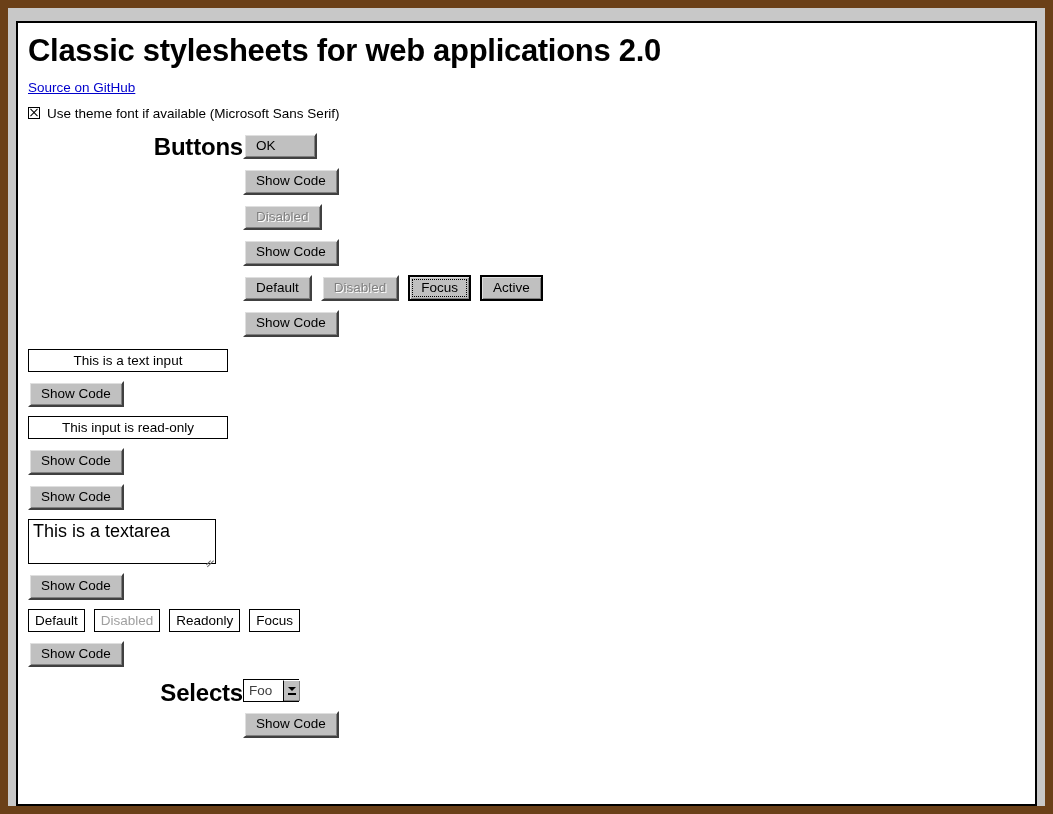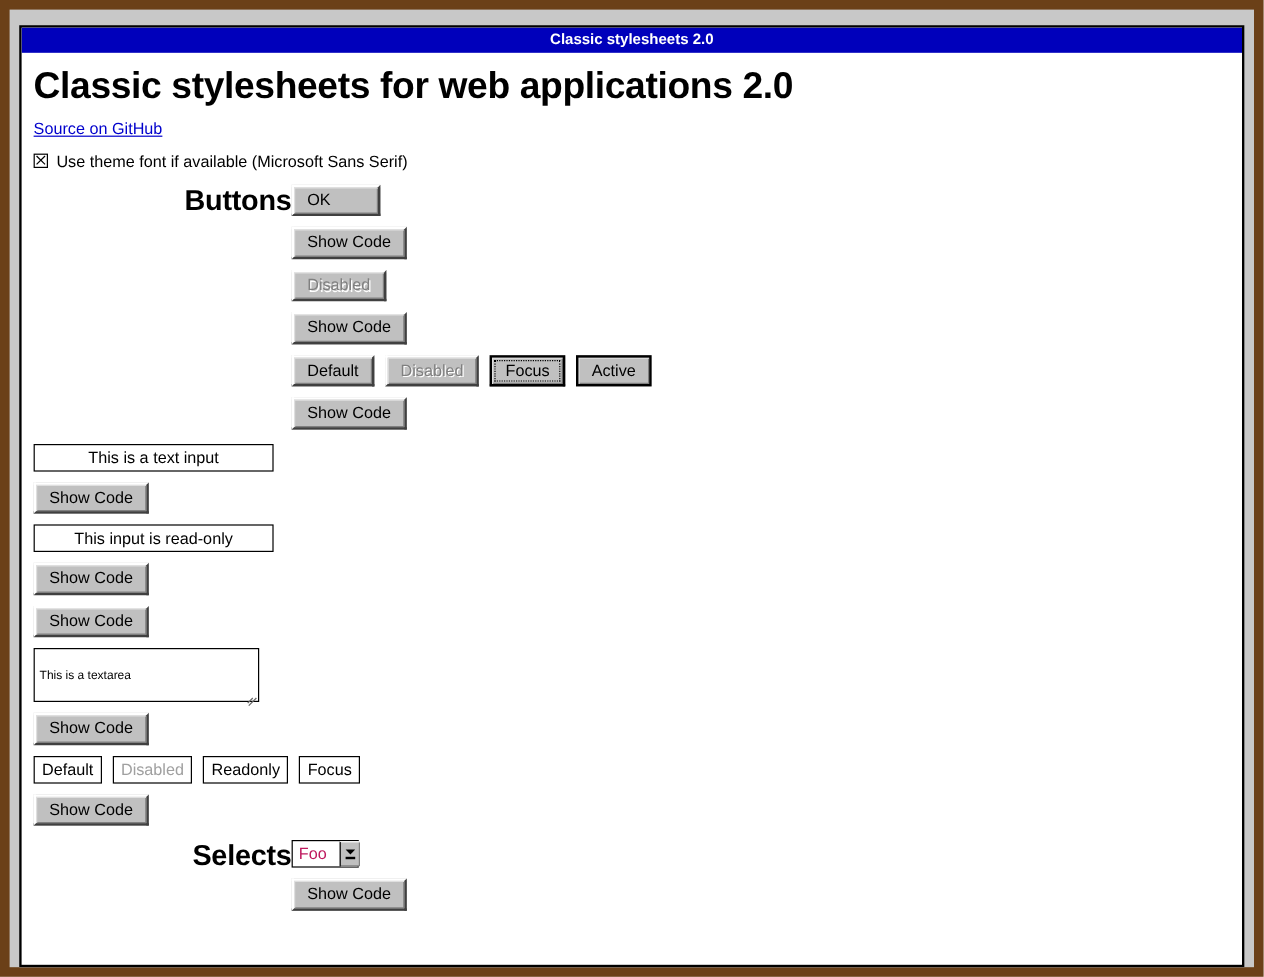--- a/index.html
+++ b/index.html
@@ -282,7 +282,6 @@
 <div id="frame">
   <div id="window">
 
-    <div id="titlebar">Classic stylesheets 2.0</div>
 
     <div id="content">
 

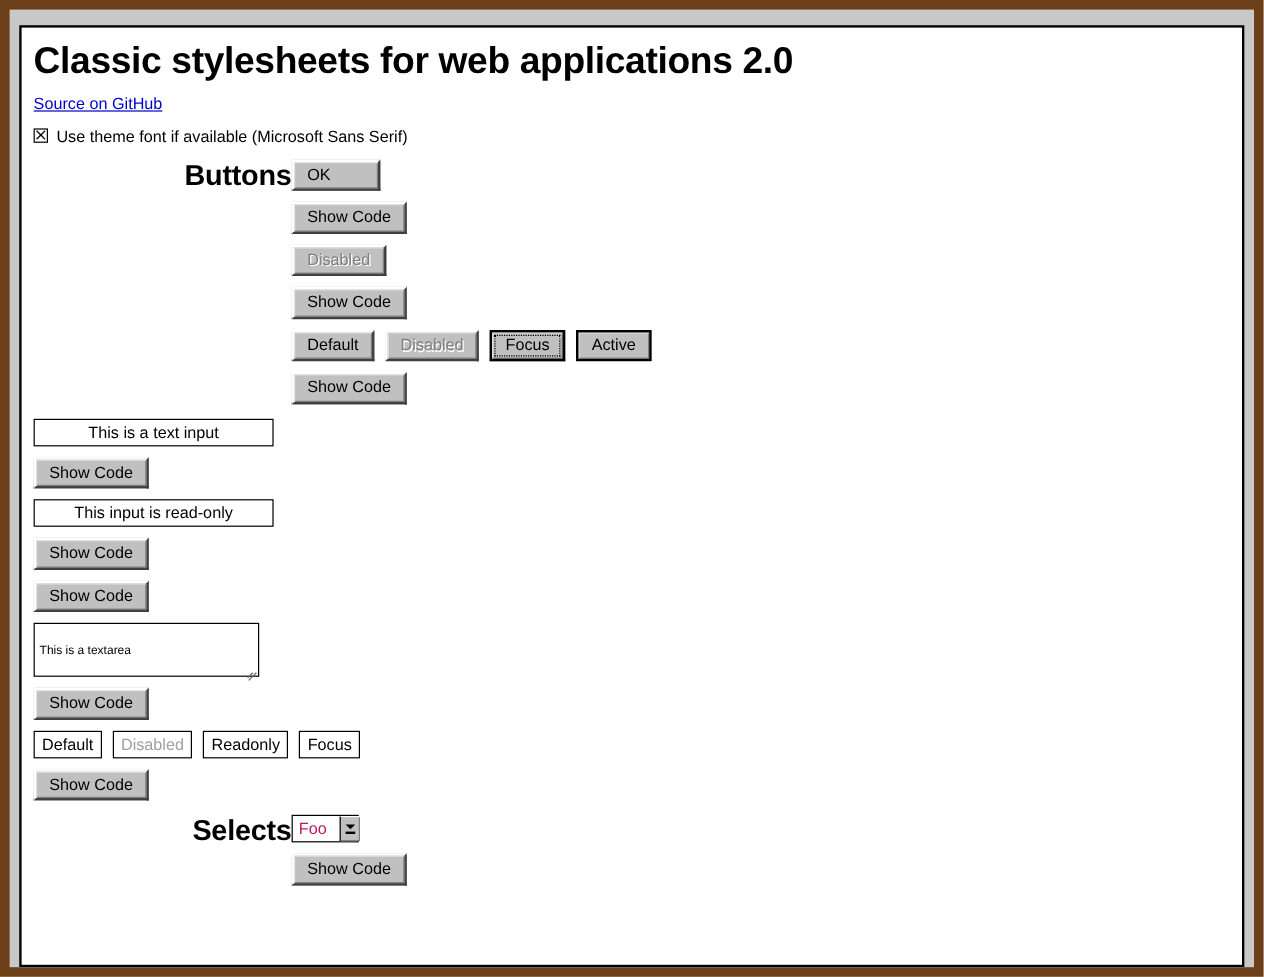--- a/index.html
+++ b/index.html
@@ -199,14 +199,14 @@
   
   .ta {
     font-family: "Liberation Sans", sans-serif;
-    font-size: 10px;
+    font-size: 18px;
     color: #000;
     background: #fff;
     border: 1px solid #000;
     width: 188px;
     height: 45px;
     box-sizing: border-box;
-    padding: 15px 4px;
+    padding: 3px 4px;
     position: relative;
     line-height: 16px;
   }

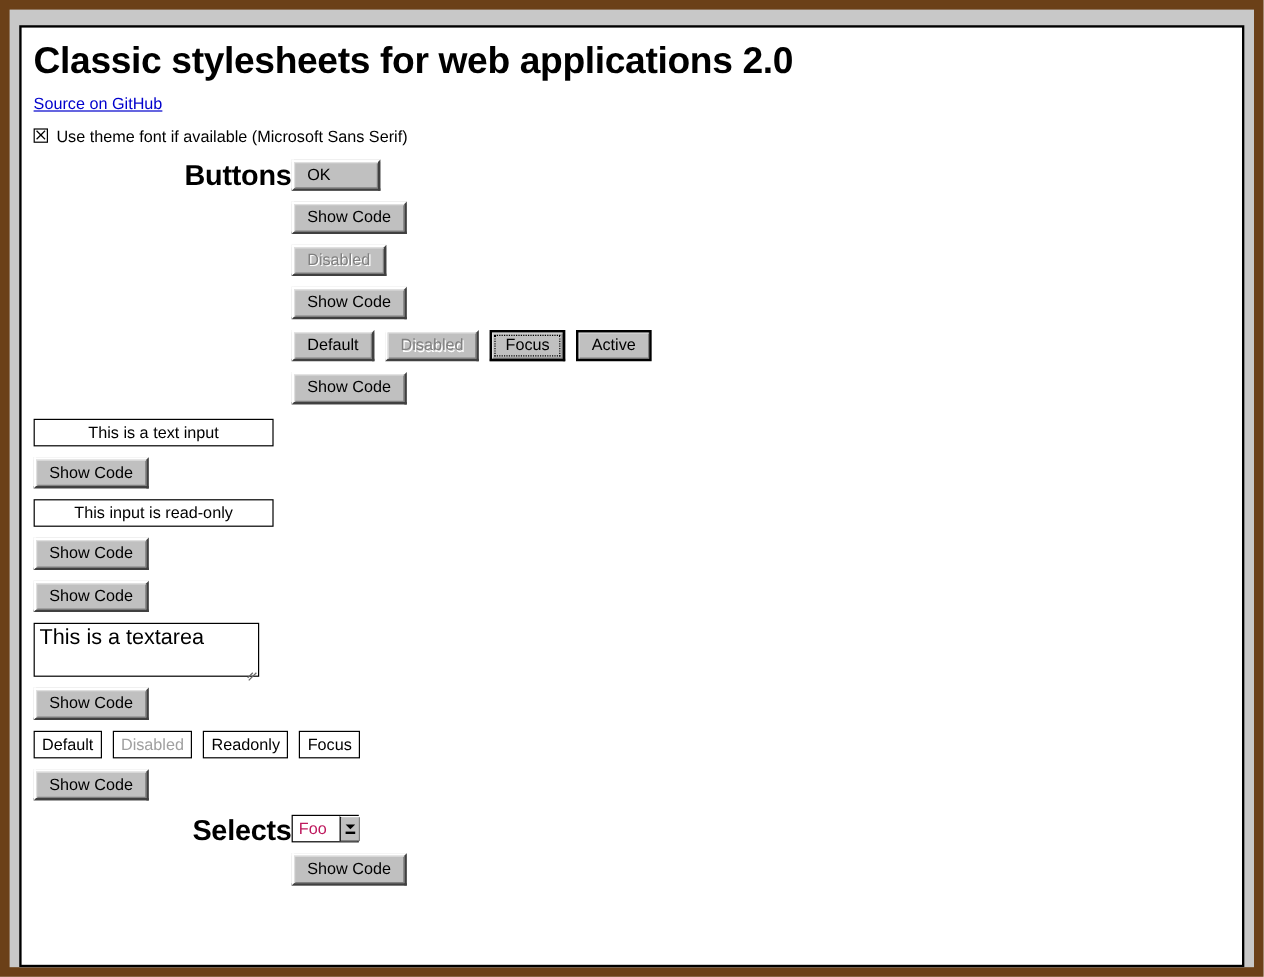--- a/index.html
+++ b/index.html
@@ -242,7 +242,7 @@
   .sel .val {
     flex: 1;
     padding: 3px 11px 0 5px;
-    color: #be185d;
+    color: #404040;
     line-height: 15px;
     white-space: nowrap;
   }

